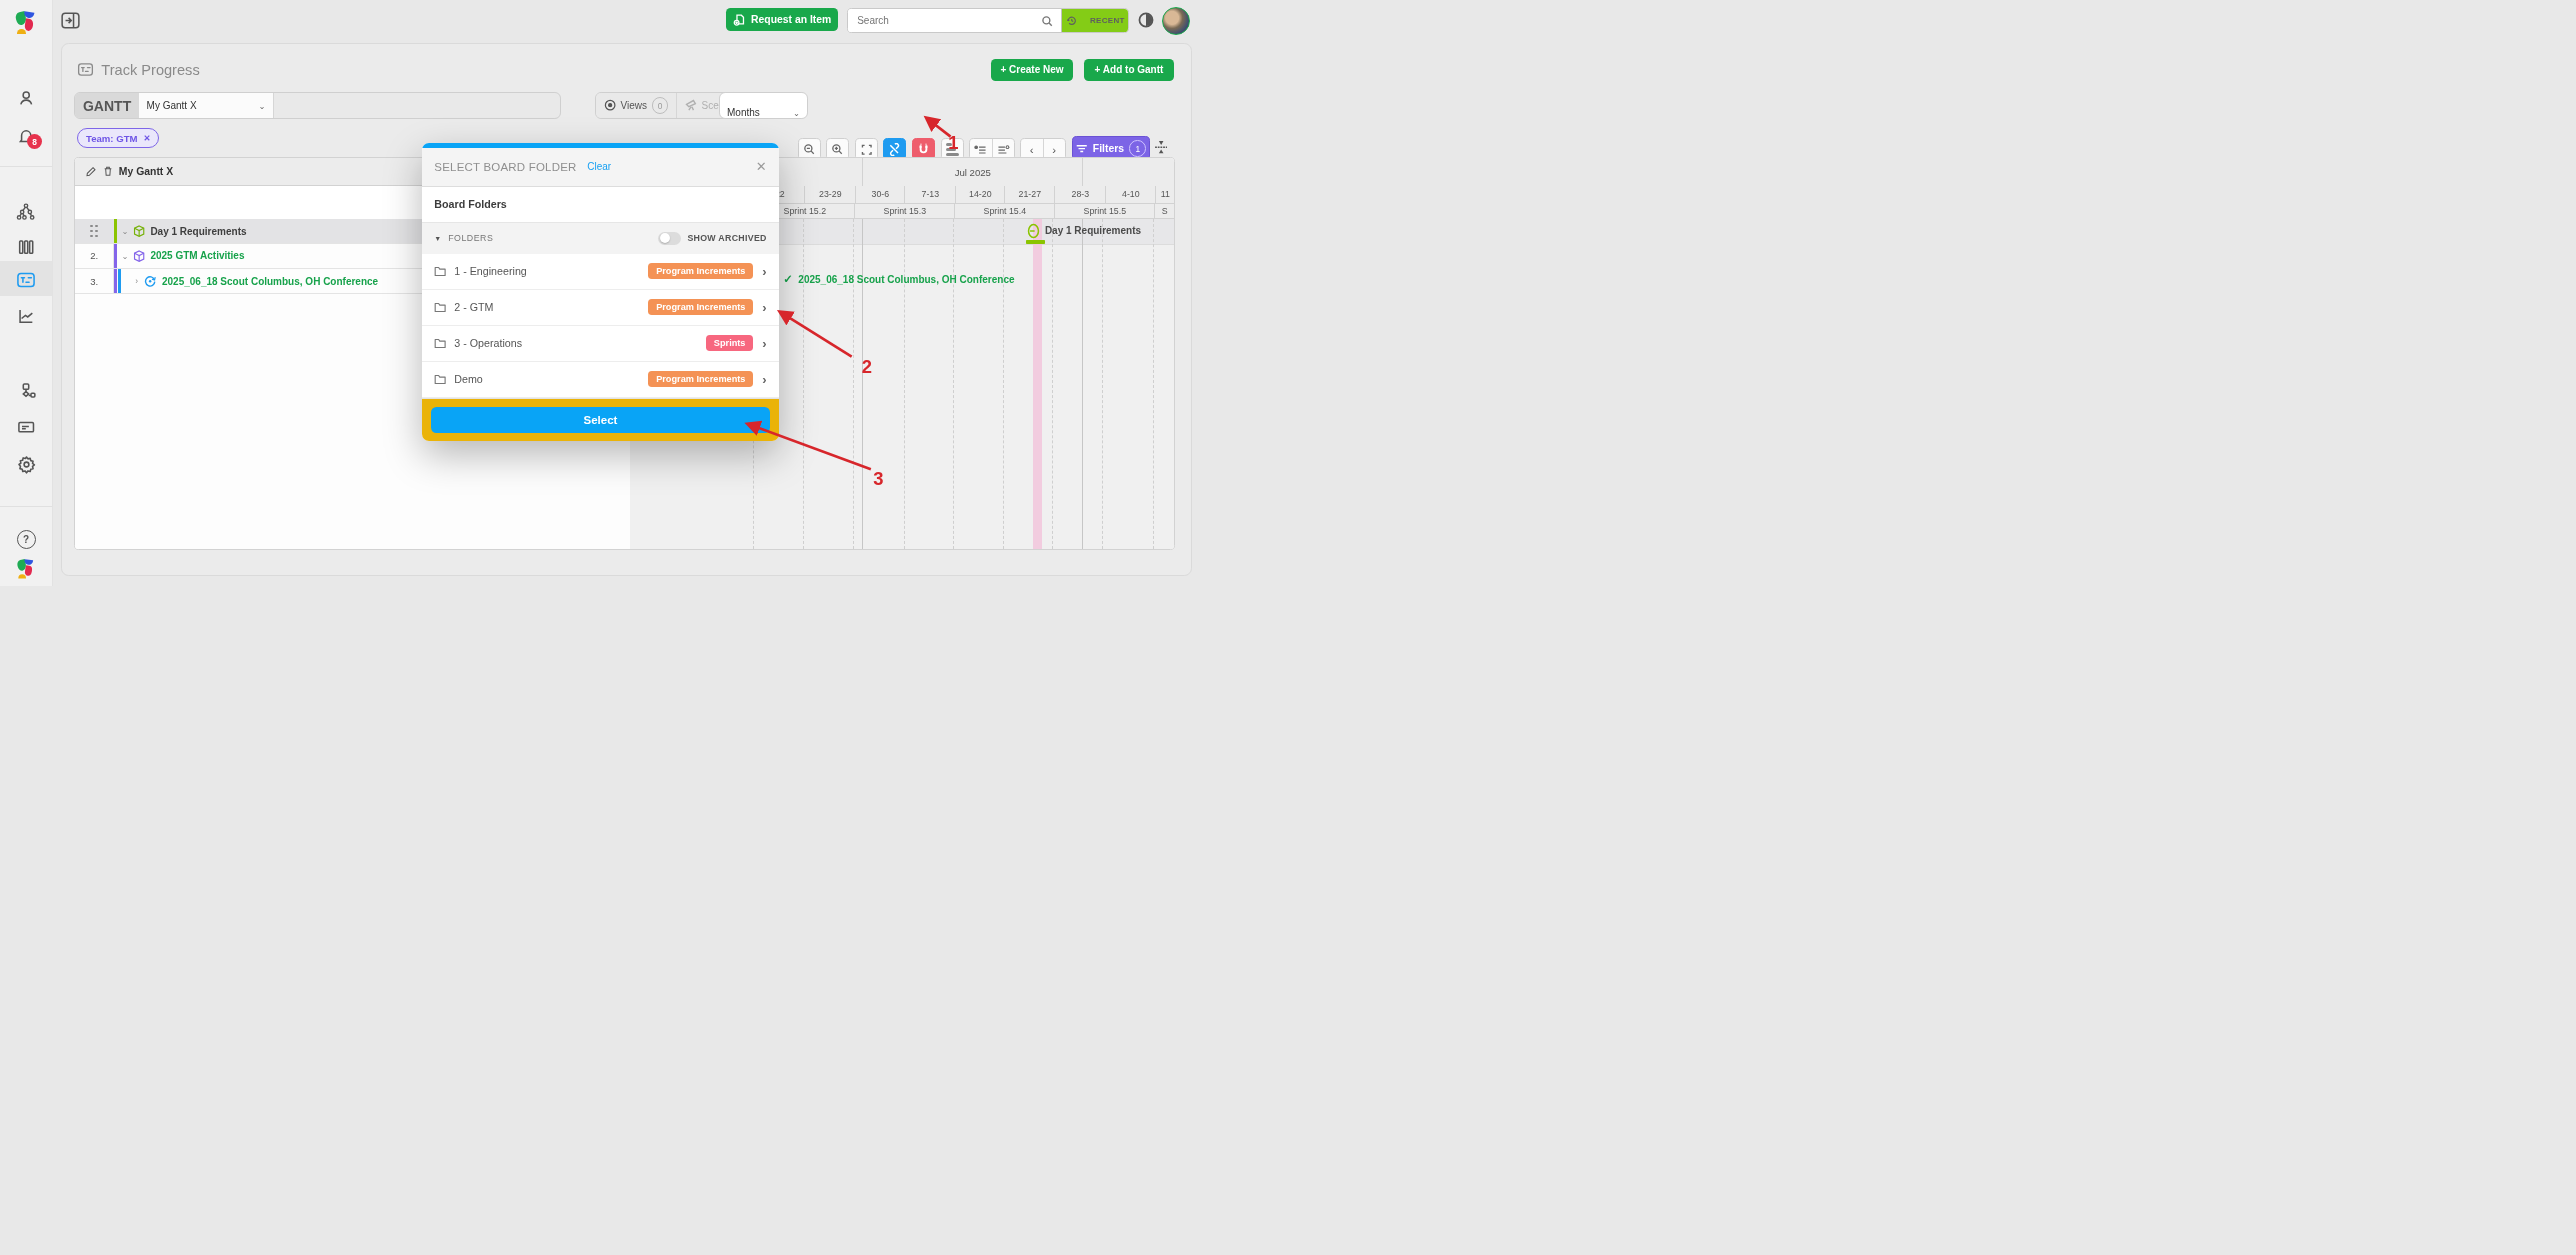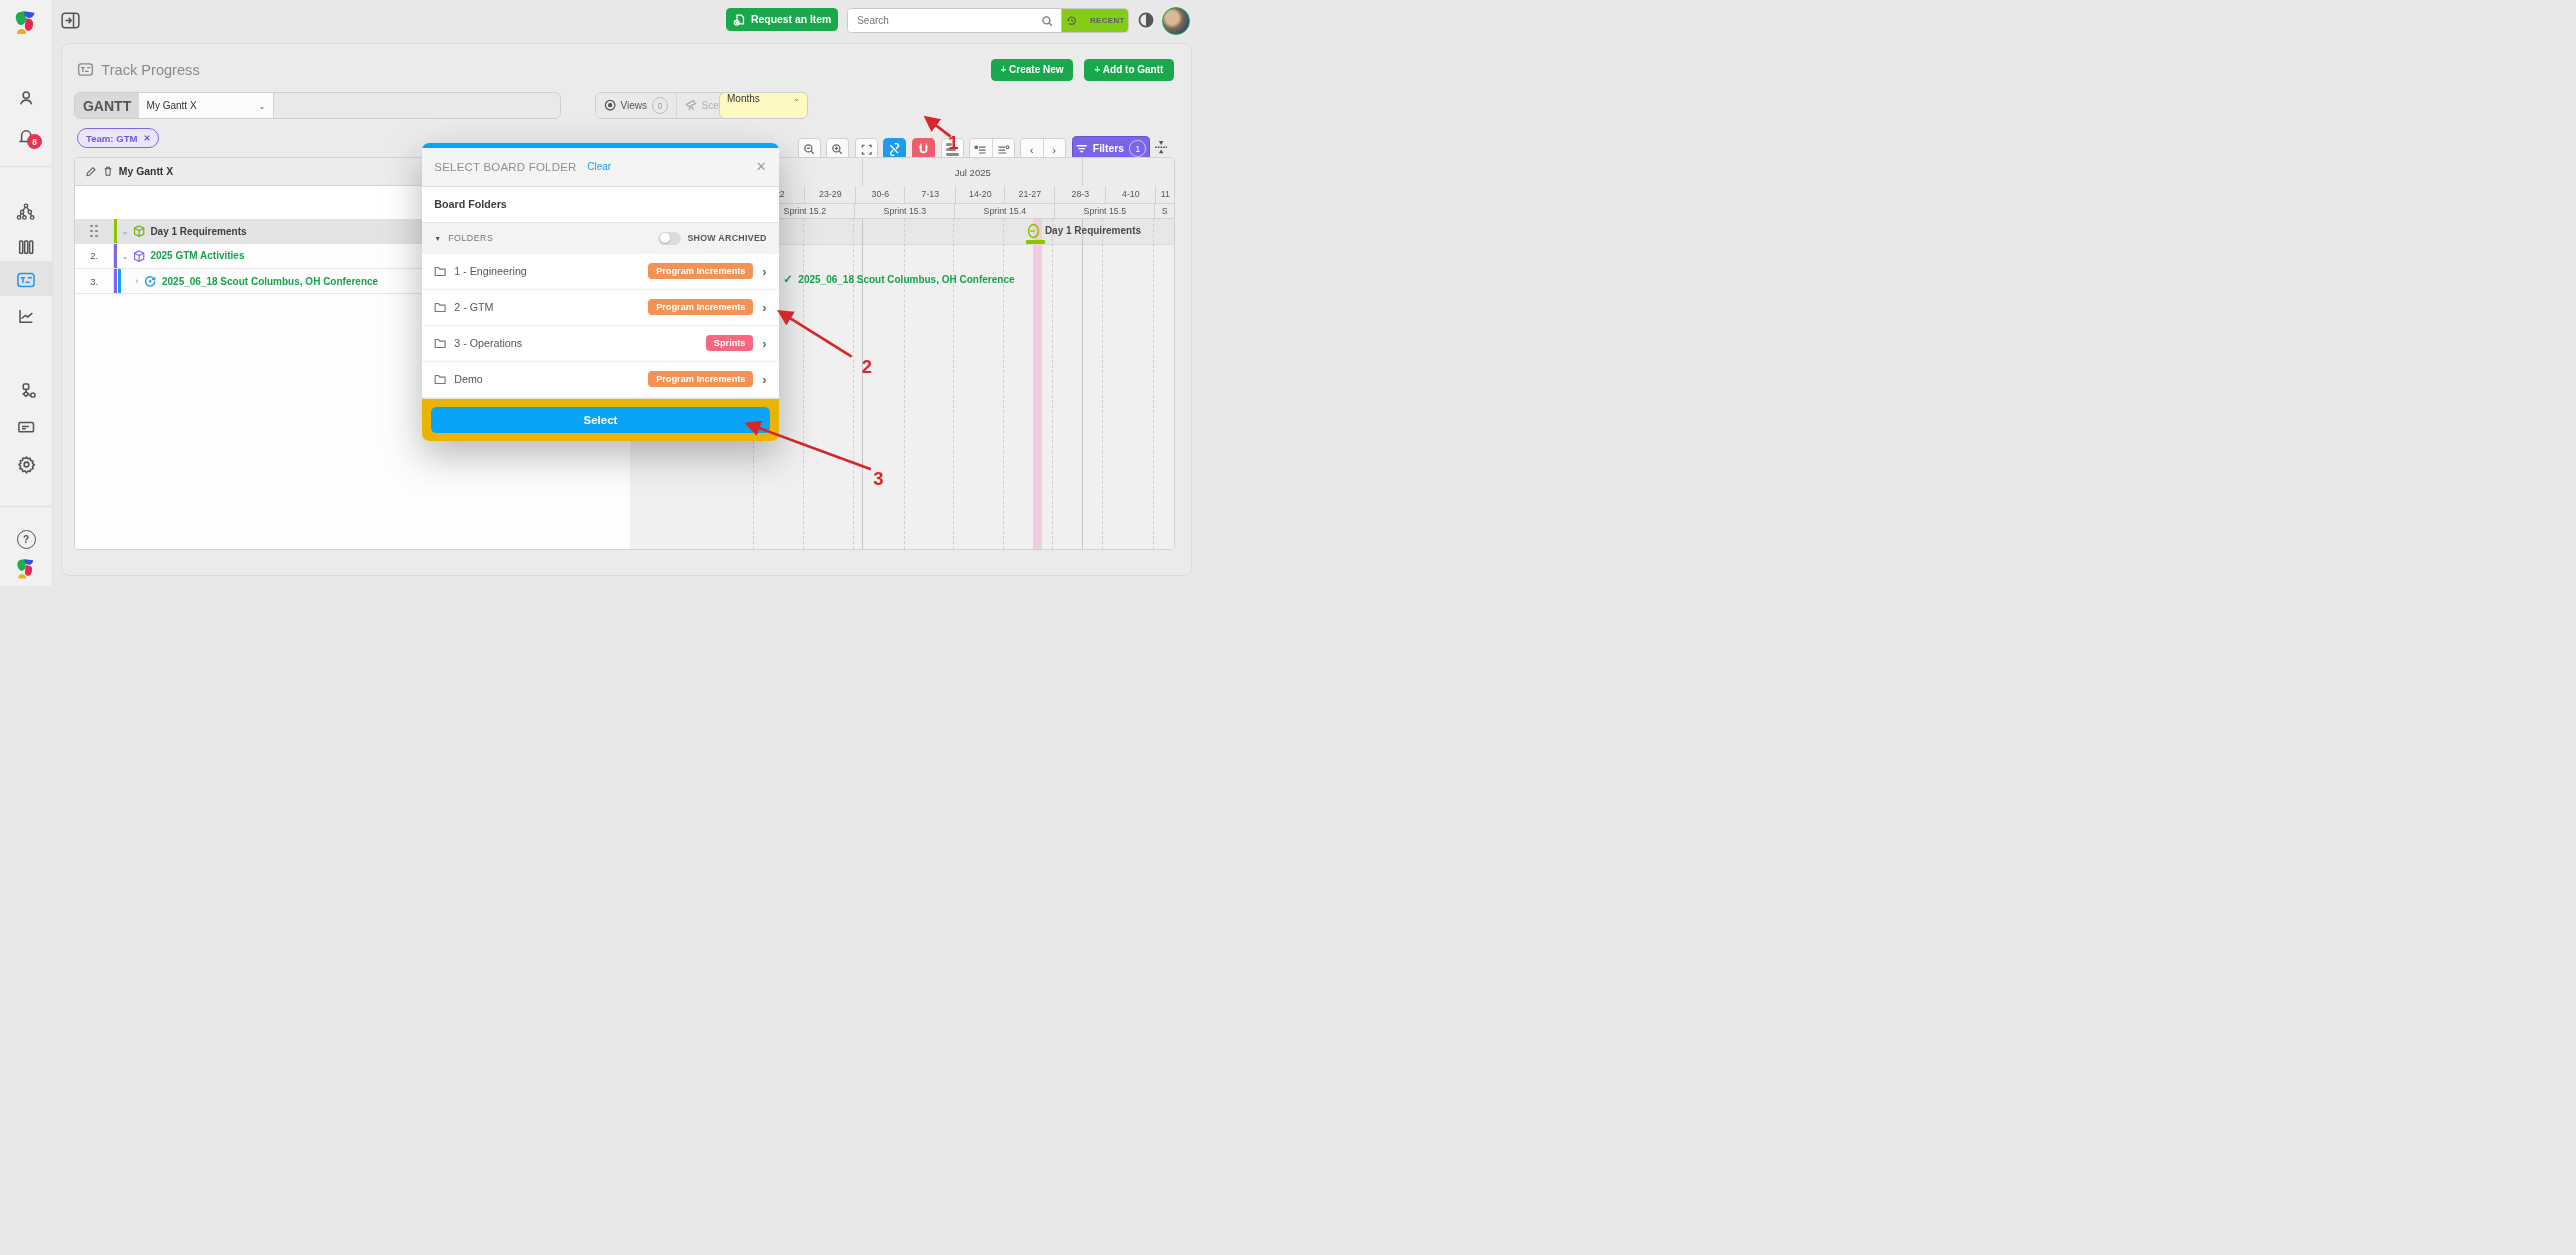--- a/index.html
+++ b/index.html
@@ -41,7 +41,7 @@
   .seg{display:flex;align-items:center;gap:4.6px;padding:0 7.7px;font-size:10px;color:#555;background:#e9e9e9}
   .seg.dis{color:#b0b0b0}
   .cnt{width:14.6px;height:14.6px;border:0.8px solid #bdbdbd;border-radius:50%;color:#9a9a9a;font-size:8.4px;display:flex;align-items:center;justify-content:center}
-  .sel{border:0.8px solid #cfcfcf;border-radius:6.1px;background:#fef9c3;display:flex;align-items:flex-start;justify-content:space-between;padding:0 7px;font-size:10px;color:#333}
+  .sel{border:0.8px solid #cfcfcf;border-radius:6.1px;background:#ffffff;display:flex;align-items:flex-end;justify-content:space-between;padding:0 7px;font-size:10px;color:#333}
   .ibtn{position:absolute;top:94px;width:21px;height:21px;border:0.8px solid #cfcfcf;border-radius:4.6px;background:#fbfbfb;display:flex;align-items:center;justify-content:center;color:#666}
   .ibtn.blue{background:#1e9bf0;border-color:#1e9bf0;color:#fff}
   .ibtn.red{background:#ee5d6c;border-color:#ee5d6c;color:#fff}

